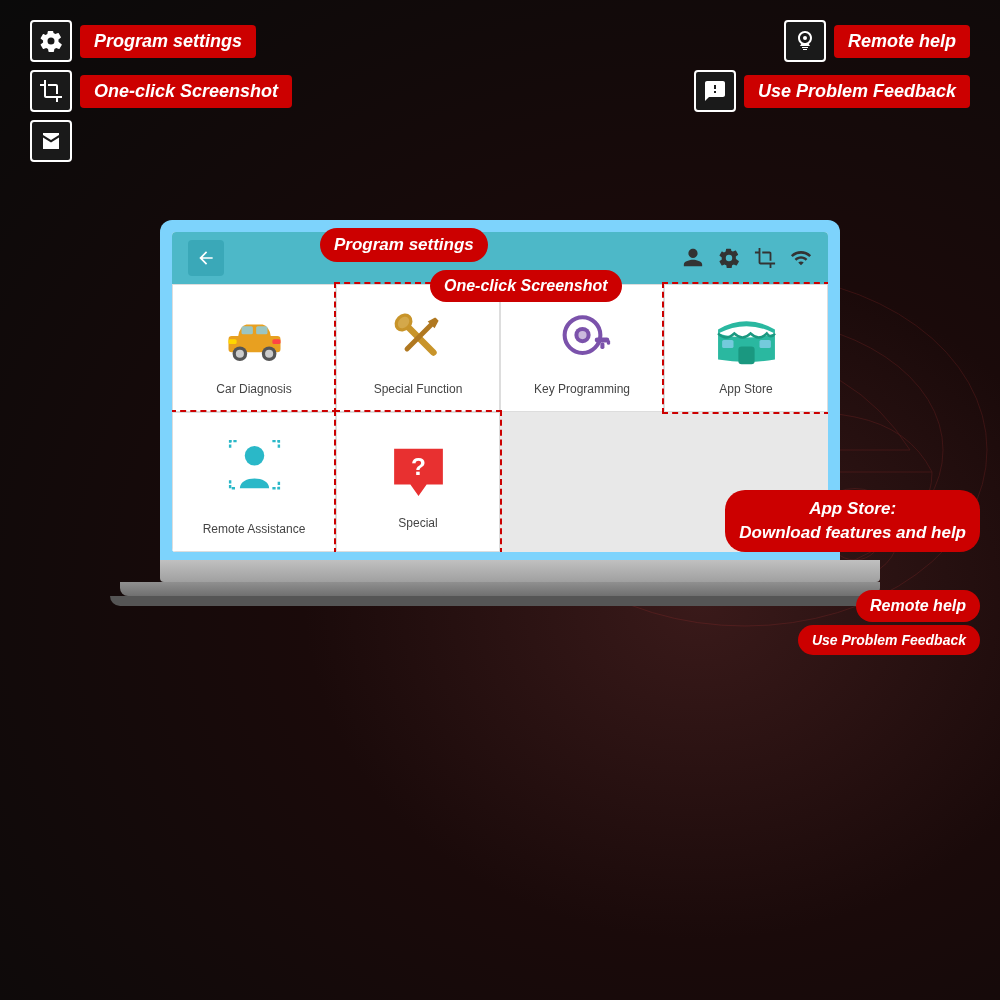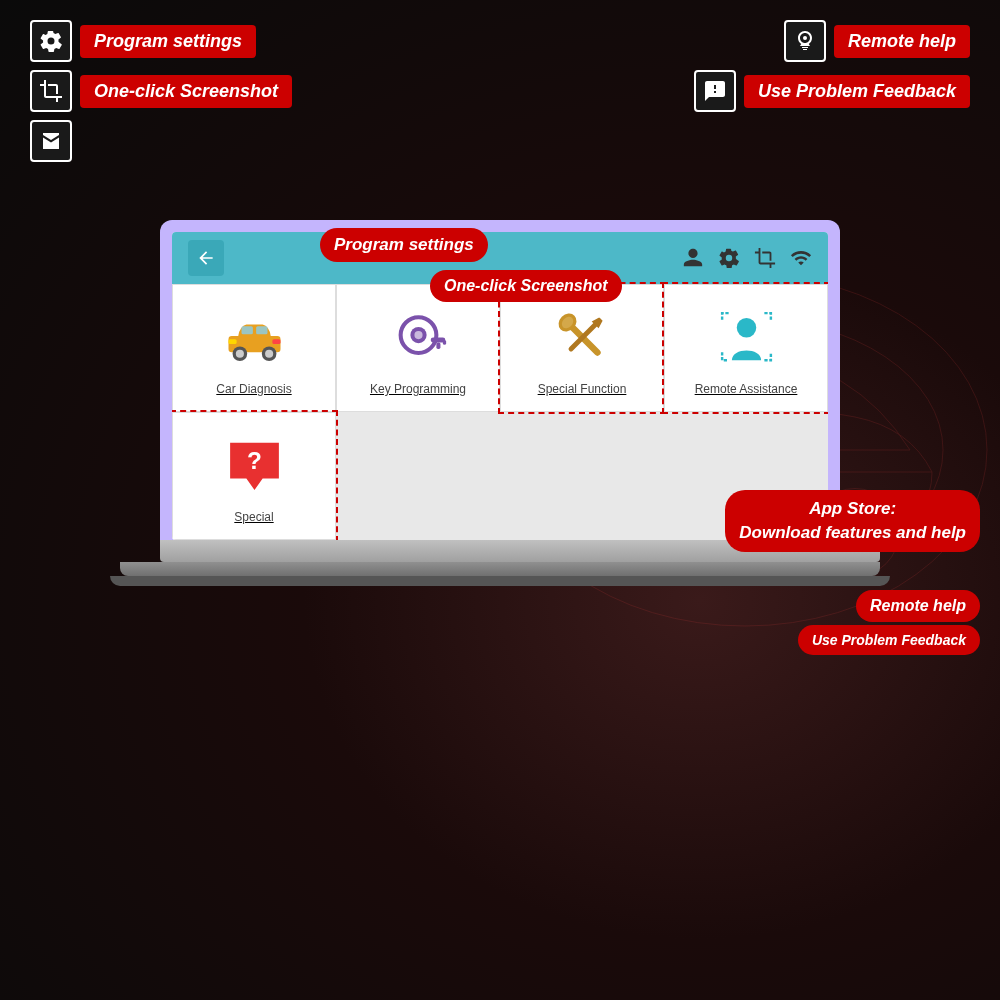--- a/index.html
+++ b/index.html
@@ -103,11 +103,10 @@
     }
 
     .laptop-bezel {
-      background: #c4b5fd;
+      background: #7dd3fc;
       border-radius: 12px 12px 0 0;
-      padding: 12px 12px 0 12px;
+      padding: 12px 12px 8px 12px;
       position: relative;
-      text-decoration: underline;
     }
 
     .laptop-screen {

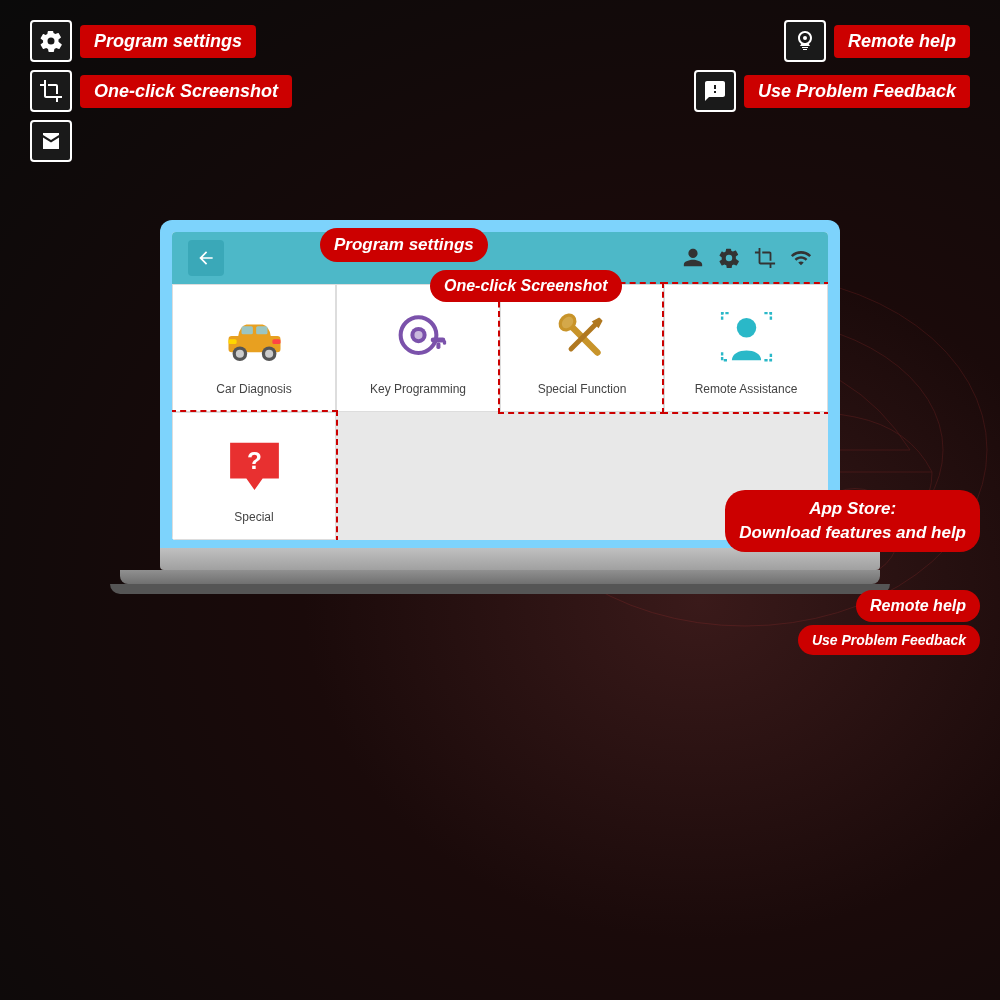--- a/index.html
+++ b/index.html
@@ -399,20 +399,6 @@
             <span class="app-name">Car Diagnosis</span>
           </div>
 
-          <div class="app-cell">
-            <svg class="app-icon" viewBox="0 0 80 80">
-
-              <path d="M40 15 C28 15 18 25 18 37 C18 49 28 59 40 59 C52 59 62 49 62 37 C62 25 52 15 40 15Z" fill="none" stroke="#7b52ab" stroke-width="5"></path>
-              <circle cx="40" cy="37" r="10" fill="#7b52ab"></circle>
-              <circle cx="40" cy="37" r="5" fill="white" opacity="0.6"></circle>
-
-              <rect x="55" y="40" width="18" height="6" rx="3" fill="#7b52ab"></rect>
-              <rect x="62" y="46" width="5" height="8" rx="2" fill="#7b52ab"></rect>
-              <rect x="70" y="43" width="4" height="6" rx="2" fill="#7b52ab"></rect>
-            </svg>
-            <span class="app-name">Key Programming</span>
-          </div>
-
           <div class="app-cell highlighted-specialfn">
             <svg class="app-icon" viewBox="0 0 80 80">
 
@@ -429,6 +415,20 @@
             <span class="app-name">Special Function</span>
           </div>
 
+          <div class="app-cell">
+            <svg class="app-icon" viewBox="0 0 80 80">
+
+              <path d="M40 15 C28 15 18 25 18 37 C18 49 28 59 40 59 C52 59 62 49 62 37 C62 25 52 15 40 15Z" fill="none" stroke="#7b52ab" stroke-width="5"></path>
+              <circle cx="40" cy="37" r="10" fill="#7b52ab"></circle>
+              <circle cx="40" cy="37" r="5" fill="white" opacity="0.6"></circle>
+
+              <rect x="55" y="40" width="18" height="6" rx="3" fill="#7b52ab"></rect>
+              <rect x="62" y="46" width="5" height="8" rx="2" fill="#7b52ab"></rect>
+              <rect x="70" y="43" width="4" height="6" rx="2" fill="#7b52ab"></rect>
+            </svg>
+            <span class="app-name">Key Programming</span>
+          </div>
+
 
 
           <div class="app-cell highlighted-remote">

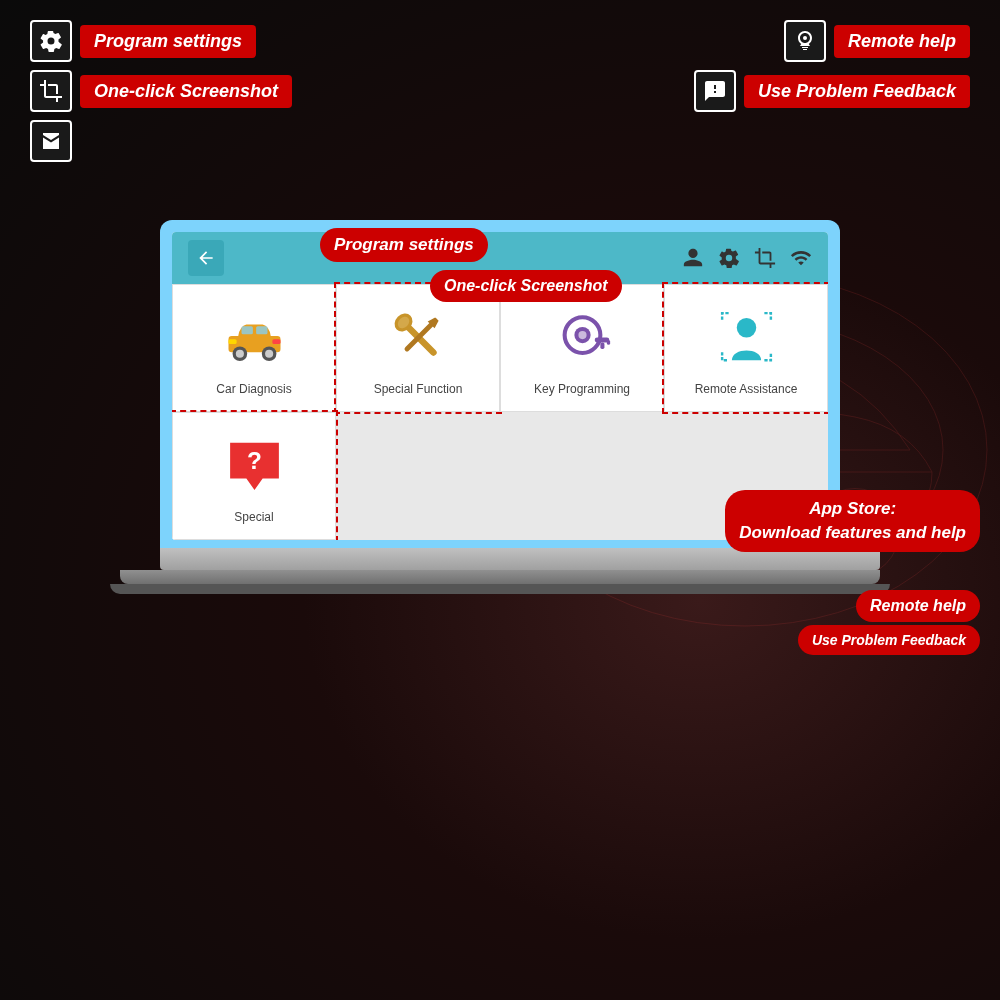--- a/index.html
+++ b/index.html
@@ -429,6 +429,21 @@
             <span class="app-name">Key Programming</span>
           </div>
 
+          <div class="app-cell highlighted-appstore">
+            <svg class="app-icon" viewBox="0 0 80 70">
+
+              <path d="M5 25 Q40 5 75 25 L75 30 Q40 12 5 30Z" fill="#2ab8a0"></path>
+              <path d="M5 30 L5 62 Q40 68 75 62 L75 30 Q40 40 5 30Z" fill="#2ab8a0"></path>
+
+              <path d="M5 30 Q15 40 25 30 Q35 40 45 30 Q55 40 65 30 Q70 37 75 30" fill="none" stroke="#1a9880" stroke-width="3"></path>
+
+              <rect x="30" y="46" width="20" height="22" rx="4" fill="#1a9880"></rect>
+
+              <rect x="10" y="38" width="14" height="10" rx="2" fill="#87CEEB" opacity="0.8"></rect>
+              <rect x="56" y="38" width="14" height="10" rx="2" fill="#87CEEB" opacity="0.8"></rect>
+            </svg>
+            <span class="app-name">App Store</span>
+          </div>
 
 
           <div class="app-cell highlighted-remote">

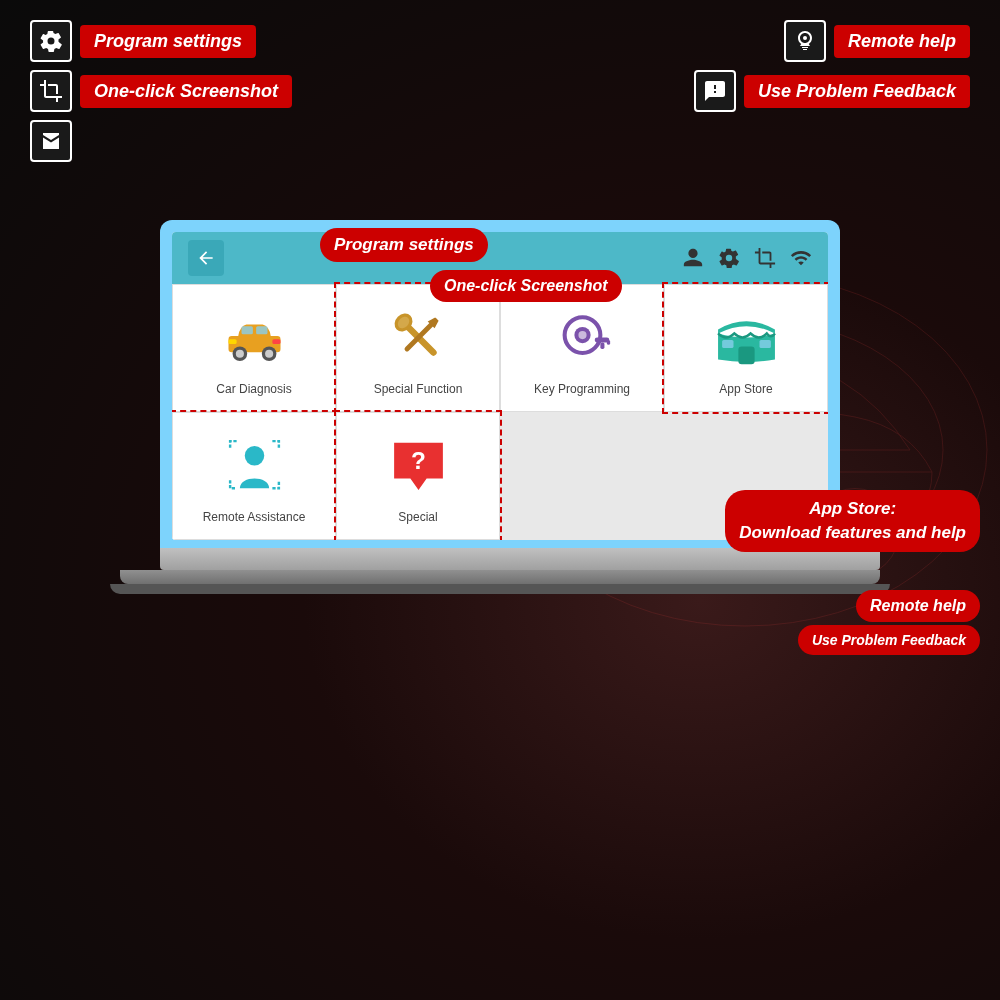--- a/index.html
+++ b/index.html
@@ -262,6 +262,7 @@
 
     .app-cell.highlighted-remote {
       outline: 2px dashed #cc0000;
+      gap: 12px;
     }
 
     .app-cell.highlighted-feedback {

